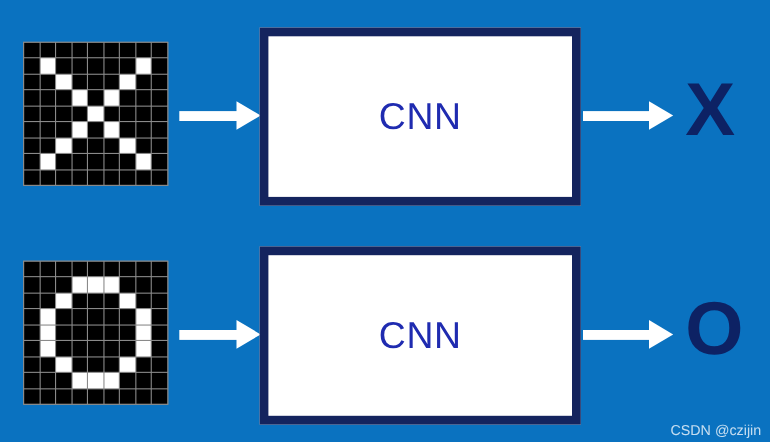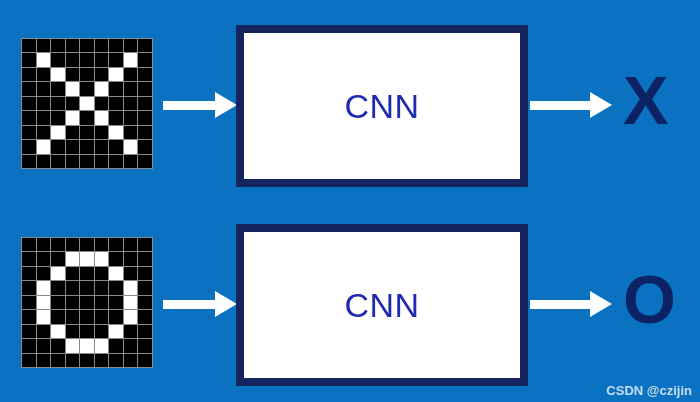--- a/index.html
+++ b/index.html
@@ -101,7 +101,6 @@
     font-size: 13px;
     opacity: 0.95;
     user-select: none;
-    font-weight: bold;
   }
 </style>
 </head>

